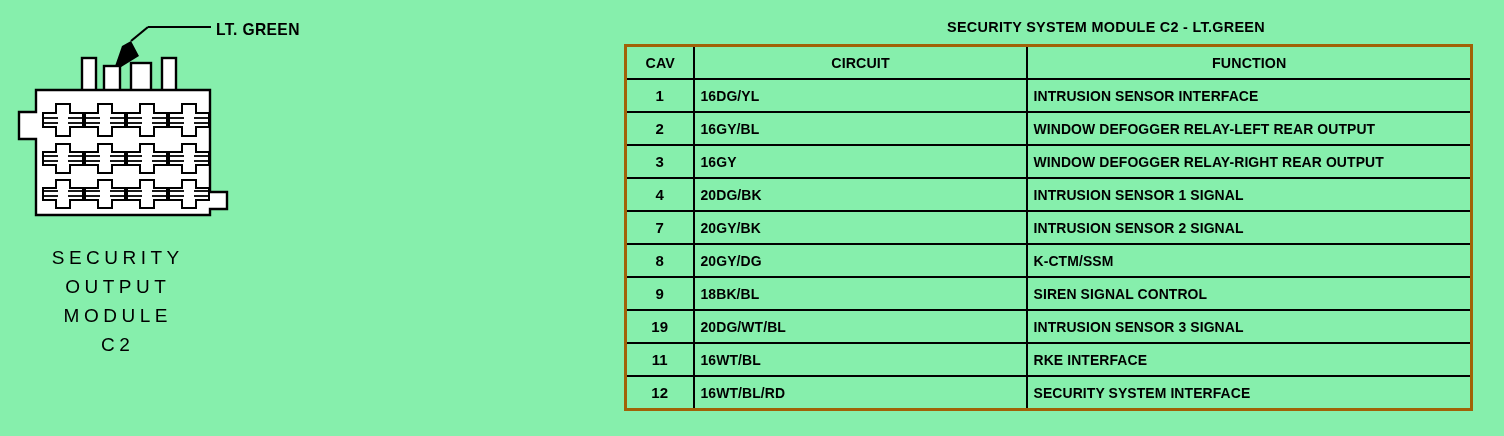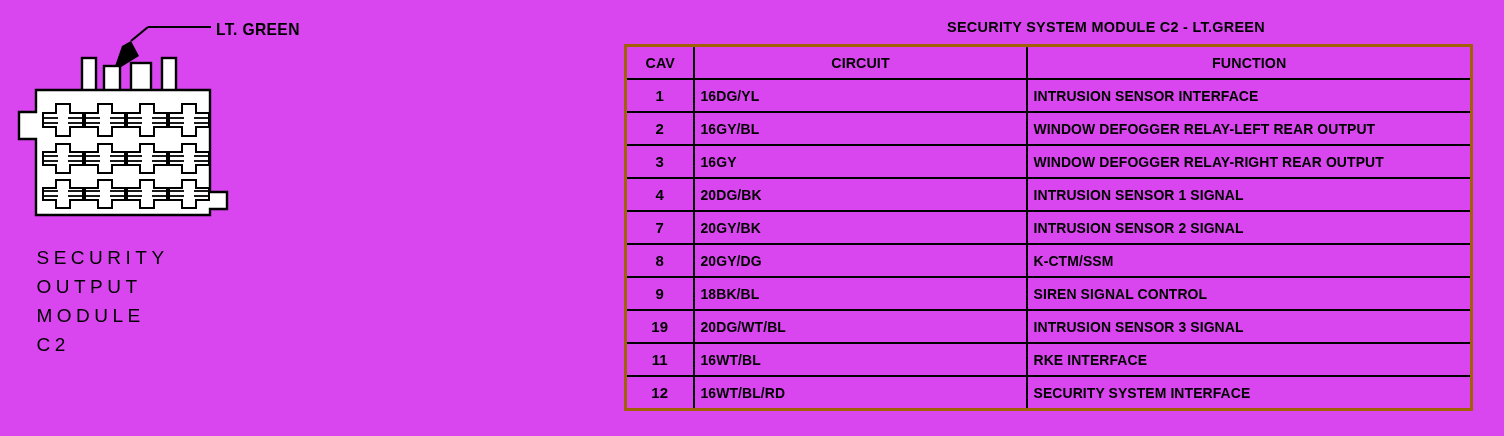--- a/index.html
+++ b/index.html
@@ -16,7 +16,7 @@
     position: relative;
     width: 1504px;
     height: 436px;
-    background: #d946ef;
+    background: #86efac;
     overflow: hidden;
   }
 

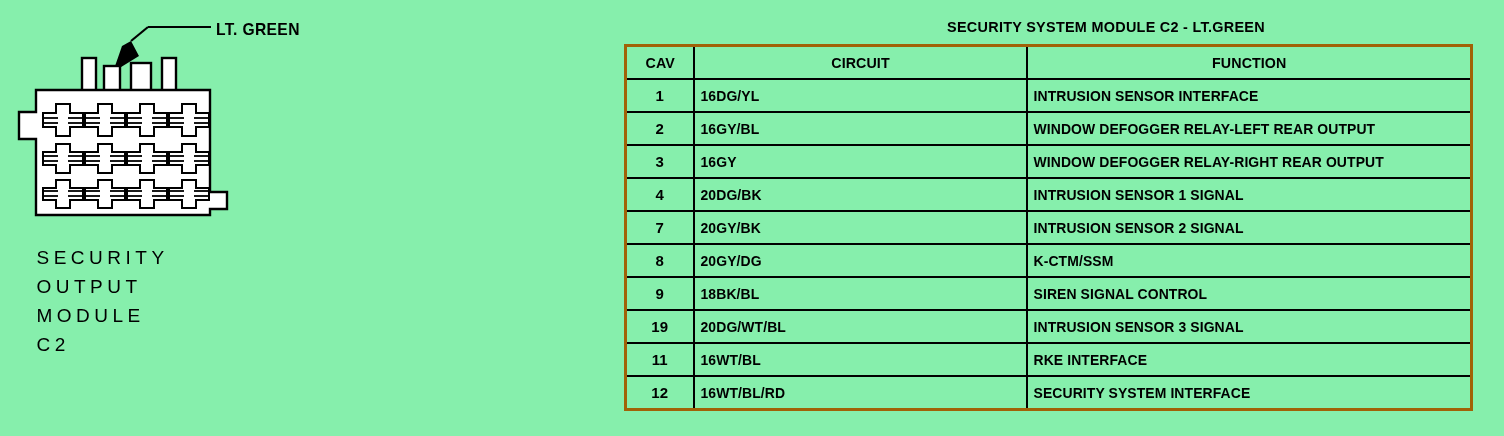--- a/index.html
+++ b/index.html
@@ -47,10 +47,10 @@
   }
   #connector-caption {
     position: absolute;
-    left: 32px;
+    left: 8px;
     top: 243px;
     width: 215px;
-    text-align: left;
+    text-align: center;
     font-family: "Liberation Sans", sans-serif;
     font-size: 19px;
     line-height: 29px;

